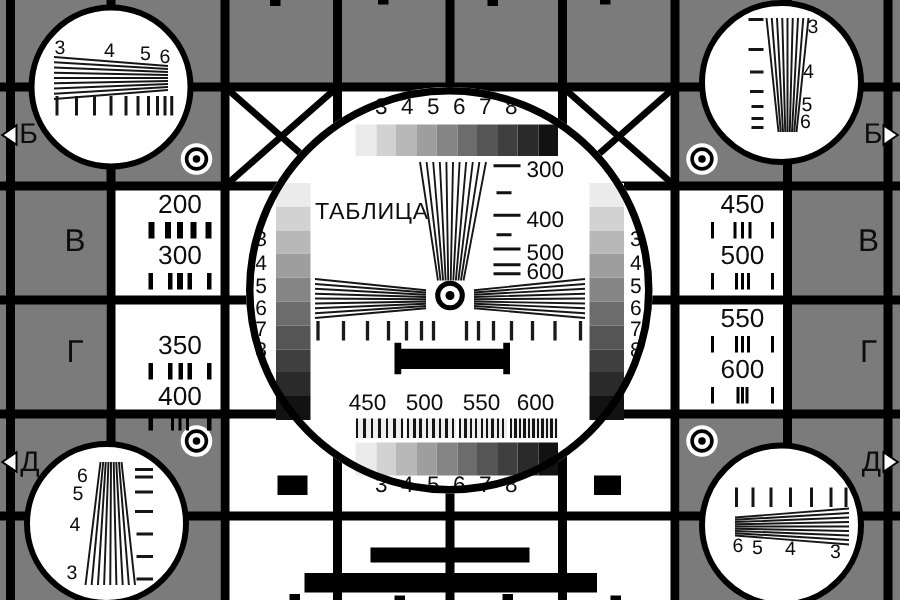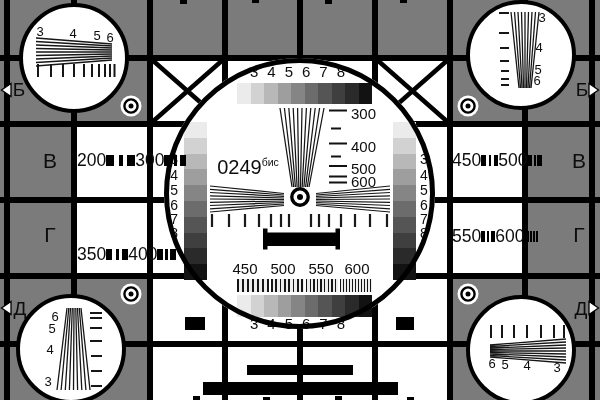--- a/index.html
+++ b/index.html
@@ -19,7 +19,7 @@
   .slbl{position:absolute;width:16px;height:15px;font-size:14px;line-height:15px}
   .cslbl{position:absolute;left:351px;height:15px;font-size:15px;line-height:15px}
   .blbl{position:absolute;width:40px;height:16px;text-align:center;font-size:15px;line-height:16px;top:261px}
-  .rescell{position:absolute;width:86px;height:66px;display:flex;align-items:center;
+  .rescell{position:absolute;width:86px;height:66px;display:flex;flex-direction:column;align-items:center;
            justify-content:space-between;font-size:17.5px;line-height:18px}
   .ticks{width:42px;height:11px;display:flex;justify-content:space-between;align-items:stretch}
   .rowletter{position:absolute;width:30px;height:26px;text-align:center;font-size:21px;line-height:26px}

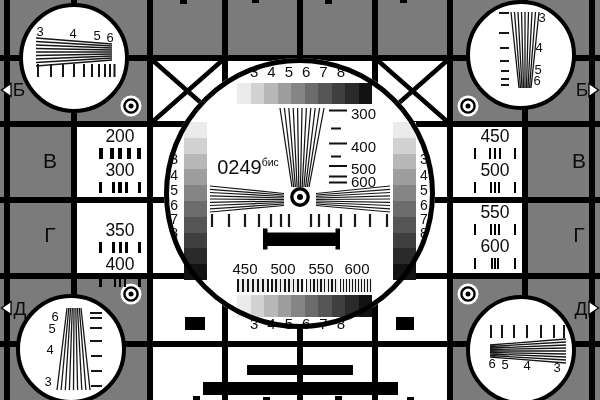--- a/index.html
+++ b/index.html
@@ -176,6 +176,7 @@
       <div style="flex: 1 1 0%; background: rgb(18, 18, 18);"></div>
     </div>
 
+  <div class="title1">ТАБЛИЦА</div>
   <div class="title2"><span>0249</span><sup>бис</sup></div>
 
   <div class="cslbl" style="top:106px">300</div>

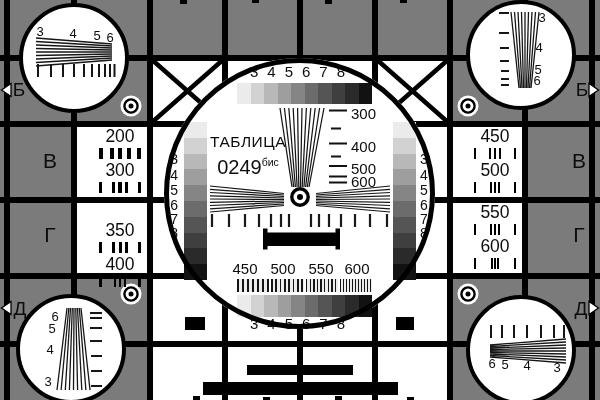--- a/index.html
+++ b/index.html
@@ -177,7 +177,6 @@
     </div>
 
   <div class="title1">ТАБЛИЦА</div>
-  <div class="title2"><span>0249</span><sup>бис</sup></div>
 
   <div class="cslbl" style="top:106px">300</div>
   <div class="cslbl" style="top:139px">400</div>

